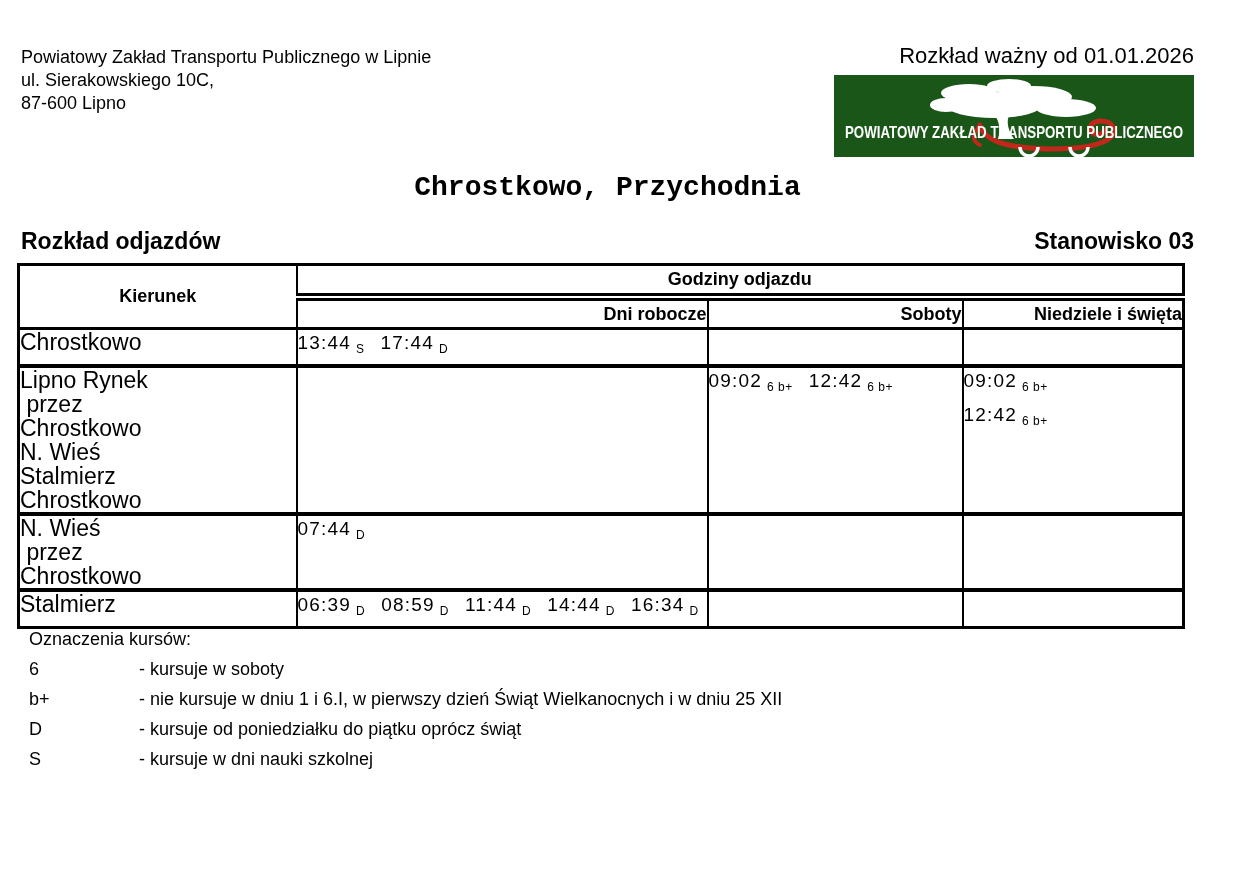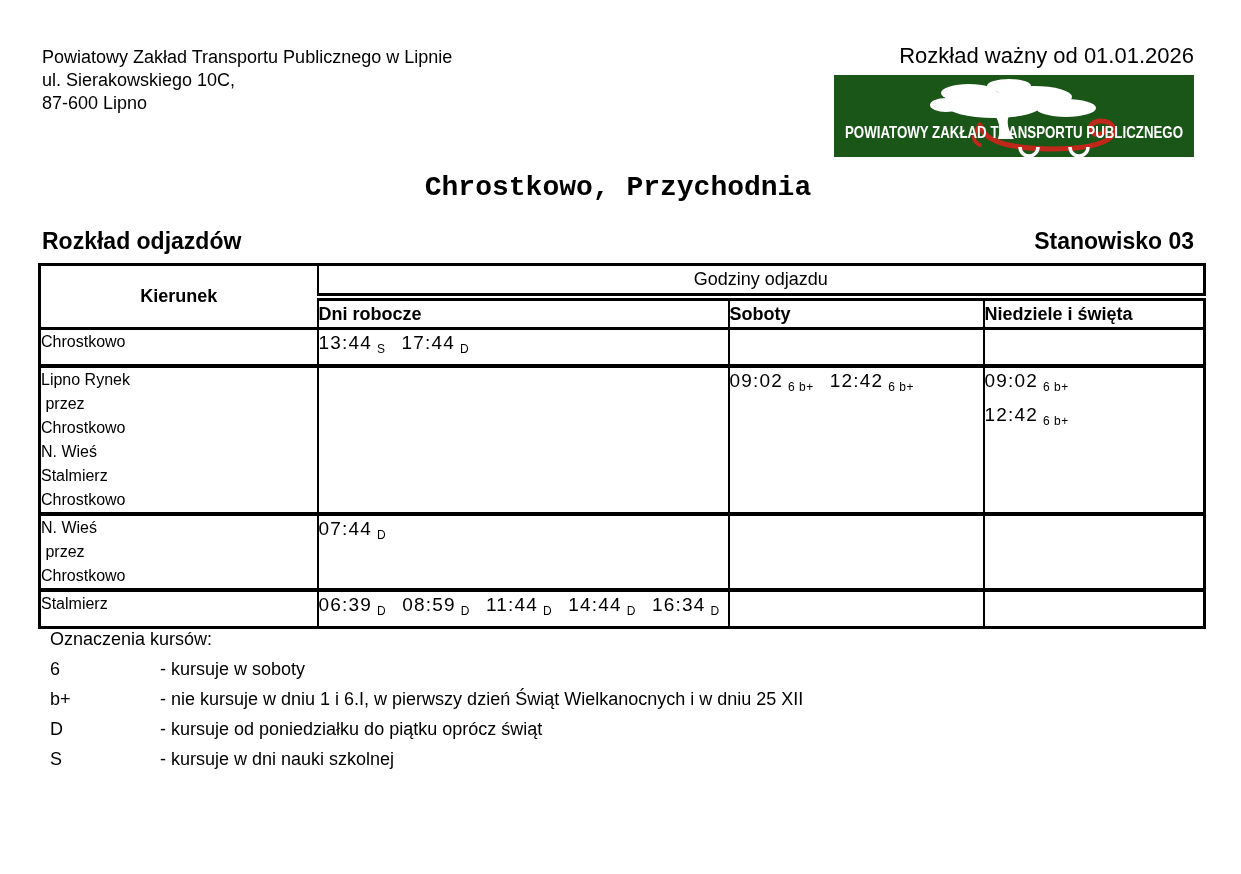--- a/index.html
+++ b/index.html
@@ -9,7 +9,7 @@
     font-family: "Liberation Sans", "DejaVu Sans", sans-serif;
     overflow: hidden;
   }
-  .page { box-sizing: border-box; width: 1234px; padding: 46px 40px 0 42px; }
+  .page { box-sizing: border-box; width: 1234px; padding: 46px 40px 0 21px; }
 
   
   .top { display: flex; justify-content: space-between; align-items: flex-start; }

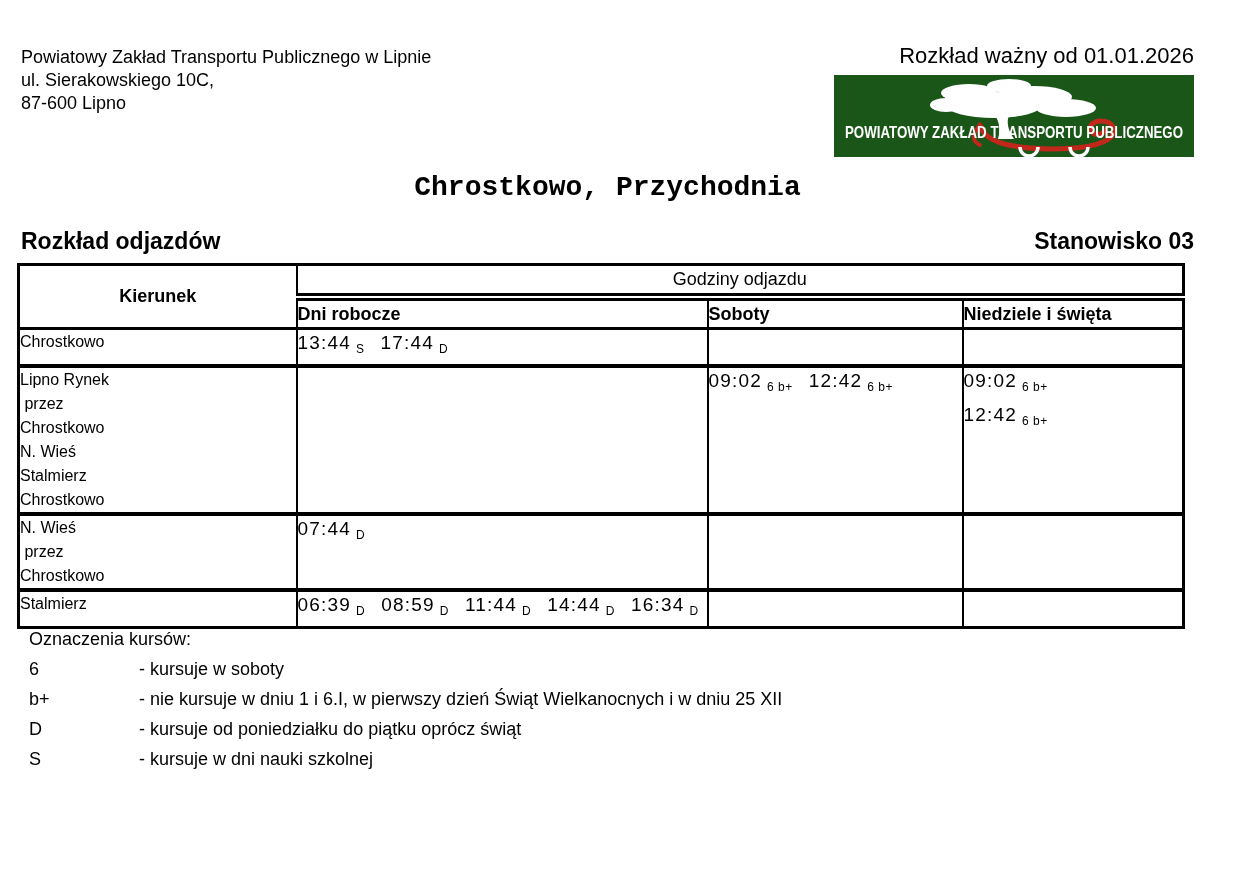--- a/index.html
+++ b/index.html
@@ -29,7 +29,7 @@
   table.tt { border: 3px solid #000; }
   table.tt th, table.tt td { border-left: 2px solid #000; border-right: 2px solid #000; padding: 0; }
   th.corner { border-bottom: 3px solid #000; font-size: 18px; font-weight: bold; text-align: center; vertical-align: middle; }
-  th.group { height: 27px; font-size: 18px; font-weight: normal; text-align: center; border-bottom: 8px double #000; }
+  th.group { height: 27px; font-size: 18px; font-weight: bold; text-align: center; border-bottom: 8px double #000; }
   th.sub { height: 26px; font-size: 18px; font-weight: bold; text-align: left; border-bottom: 3px solid #000; }
   tbody tr + tr td { border-top: 4px solid #000; }
   td.dir { vertical-align: top; font-size: 16px; line-height: 24px; padding: 3px 4px 2px 4px; white-space: pre; }

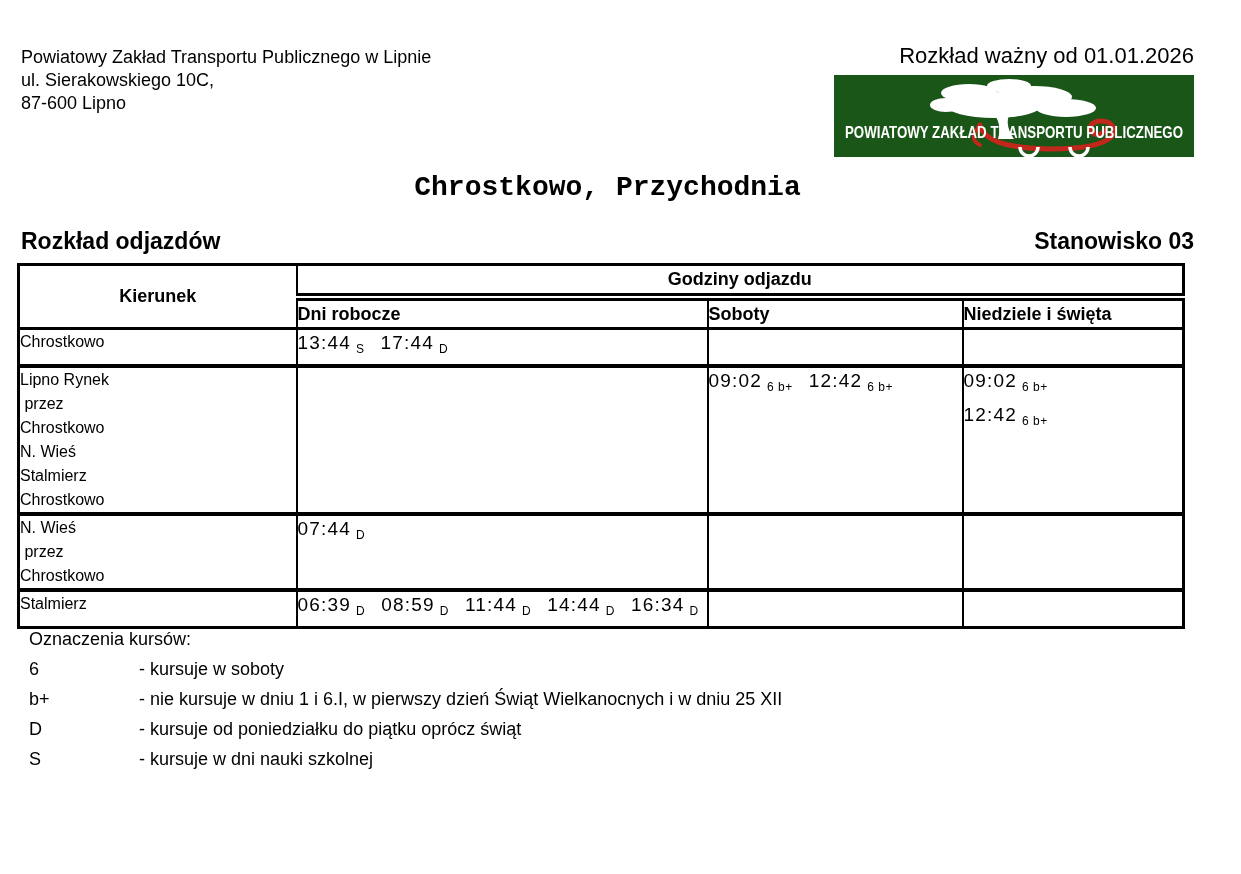--- a/index.html
+++ b/index.html
@@ -30,7 +30,7 @@
   table.tt th, table.tt td { border-left: 2px solid #000; border-right: 2px solid #000; padding: 0; }
   th.corner { border-bottom: 3px solid #000; font-size: 18px; font-weight: bold; text-align: center; vertical-align: middle; }
   th.group { height: 27px; font-size: 18px; font-weight: bold; text-align: center; border-bottom: 8px double #000; }
-  th.sub { height: 26px; font-size: 18px; font-weight: bold; text-align: left; border-bottom: 3px solid #000; }
+  th.sub { height: 26px; font-size: 18px; font-weight: bold; text-align: right; border-bottom: 3px solid #000; }
   tbody tr + tr td { border-top: 4px solid #000; }
   td.dir { vertical-align: top; font-size: 16px; line-height: 24px; padding: 3px 4px 2px 4px; white-space: pre; }
   td.times { vertical-align: top; padding: 3px 4px 2px 4px; line-height: 25px; }

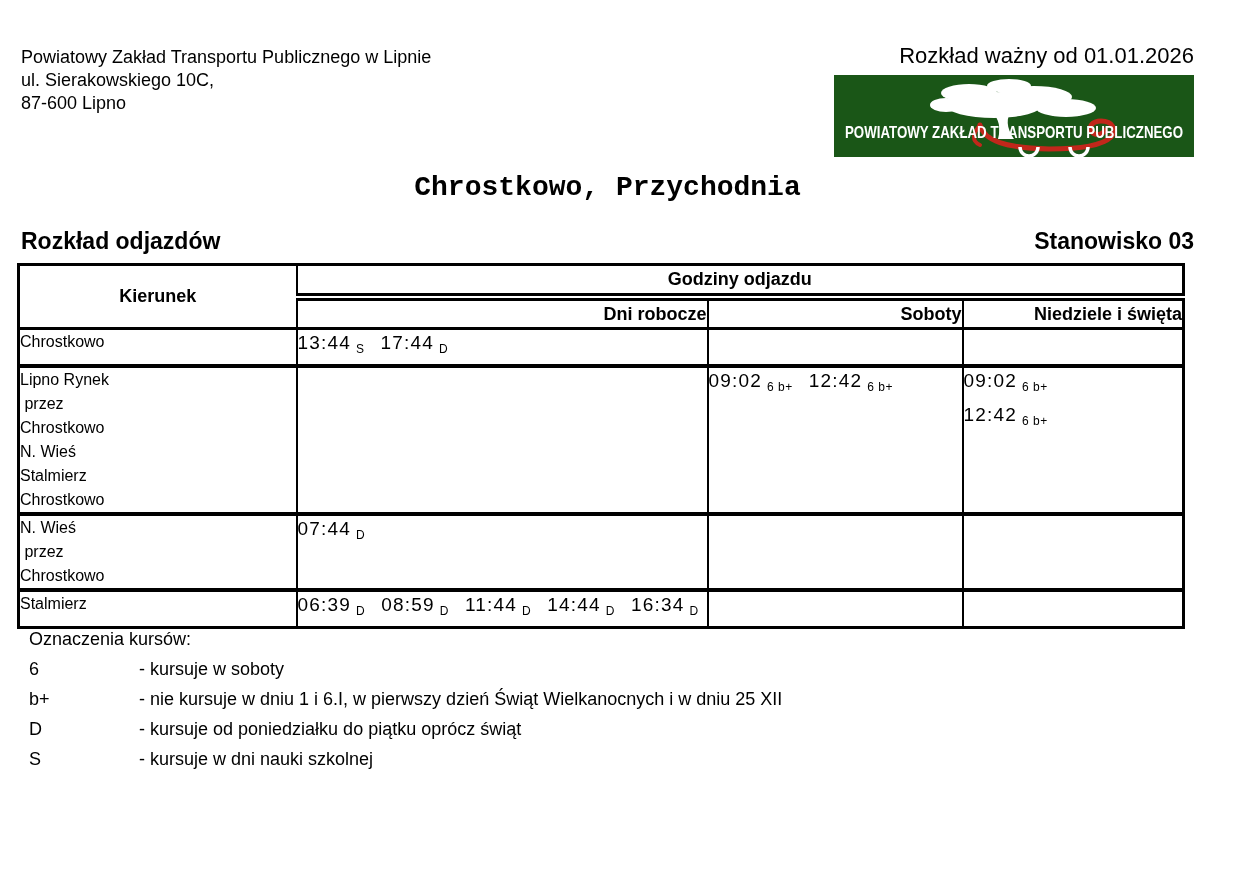--- a/index.html
+++ b/index.html
@@ -32,7 +32,7 @@
   th.group { height: 27px; font-size: 18px; font-weight: bold; text-align: center; border-bottom: 8px double #000; }
   th.sub { height: 26px; font-size: 18px; font-weight: bold; text-align: right; border-bottom: 3px solid #000; }
   tbody tr + tr td { border-top: 4px solid #000; }
-  td.dir { vertical-align: top; font-size: 16px; line-height: 24px; padding: 3px 4px 2px 4px; white-space: pre; }
+  td.dir { vertical-align: top; font-size: 23px; line-height: 24px; padding: 3px 4px 2px 4px; white-space: pre; }
   td.times { vertical-align: top; padding: 3px 4px 2px 4px; line-height: 25px; }
   .tline { margin-bottom: 6px; white-space: nowrap; }
   .dep { margin-right: 16px; }

